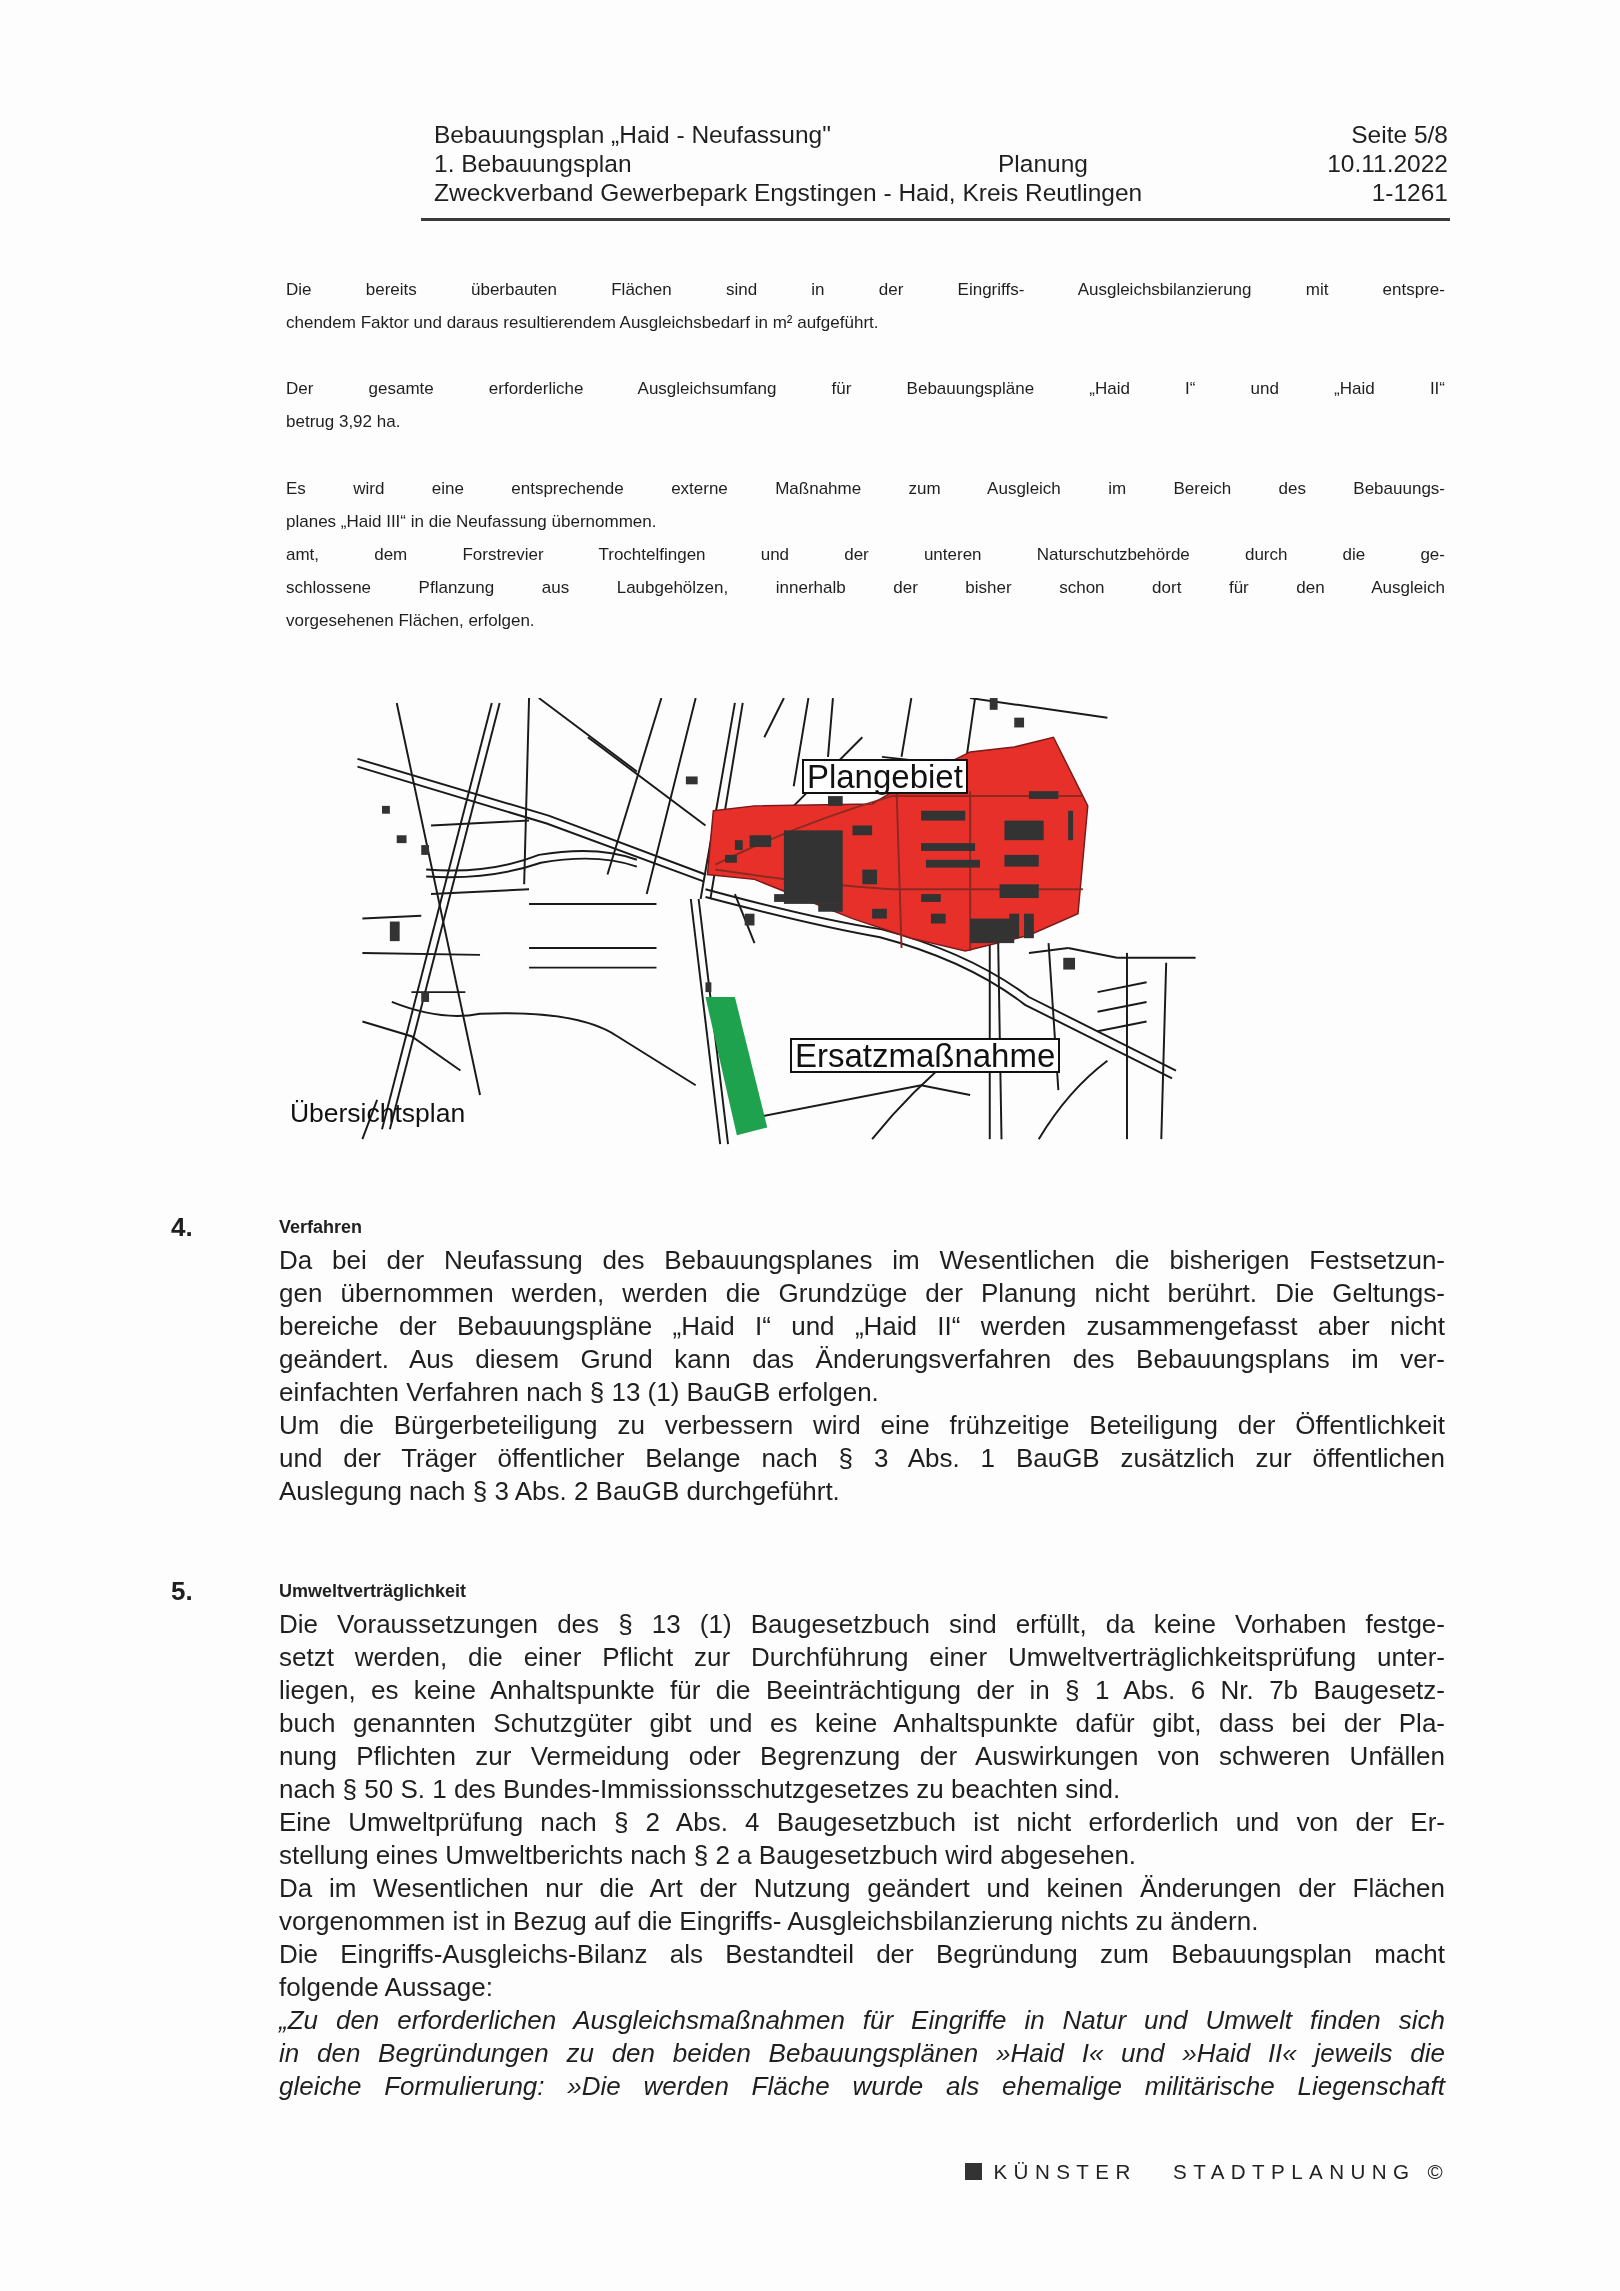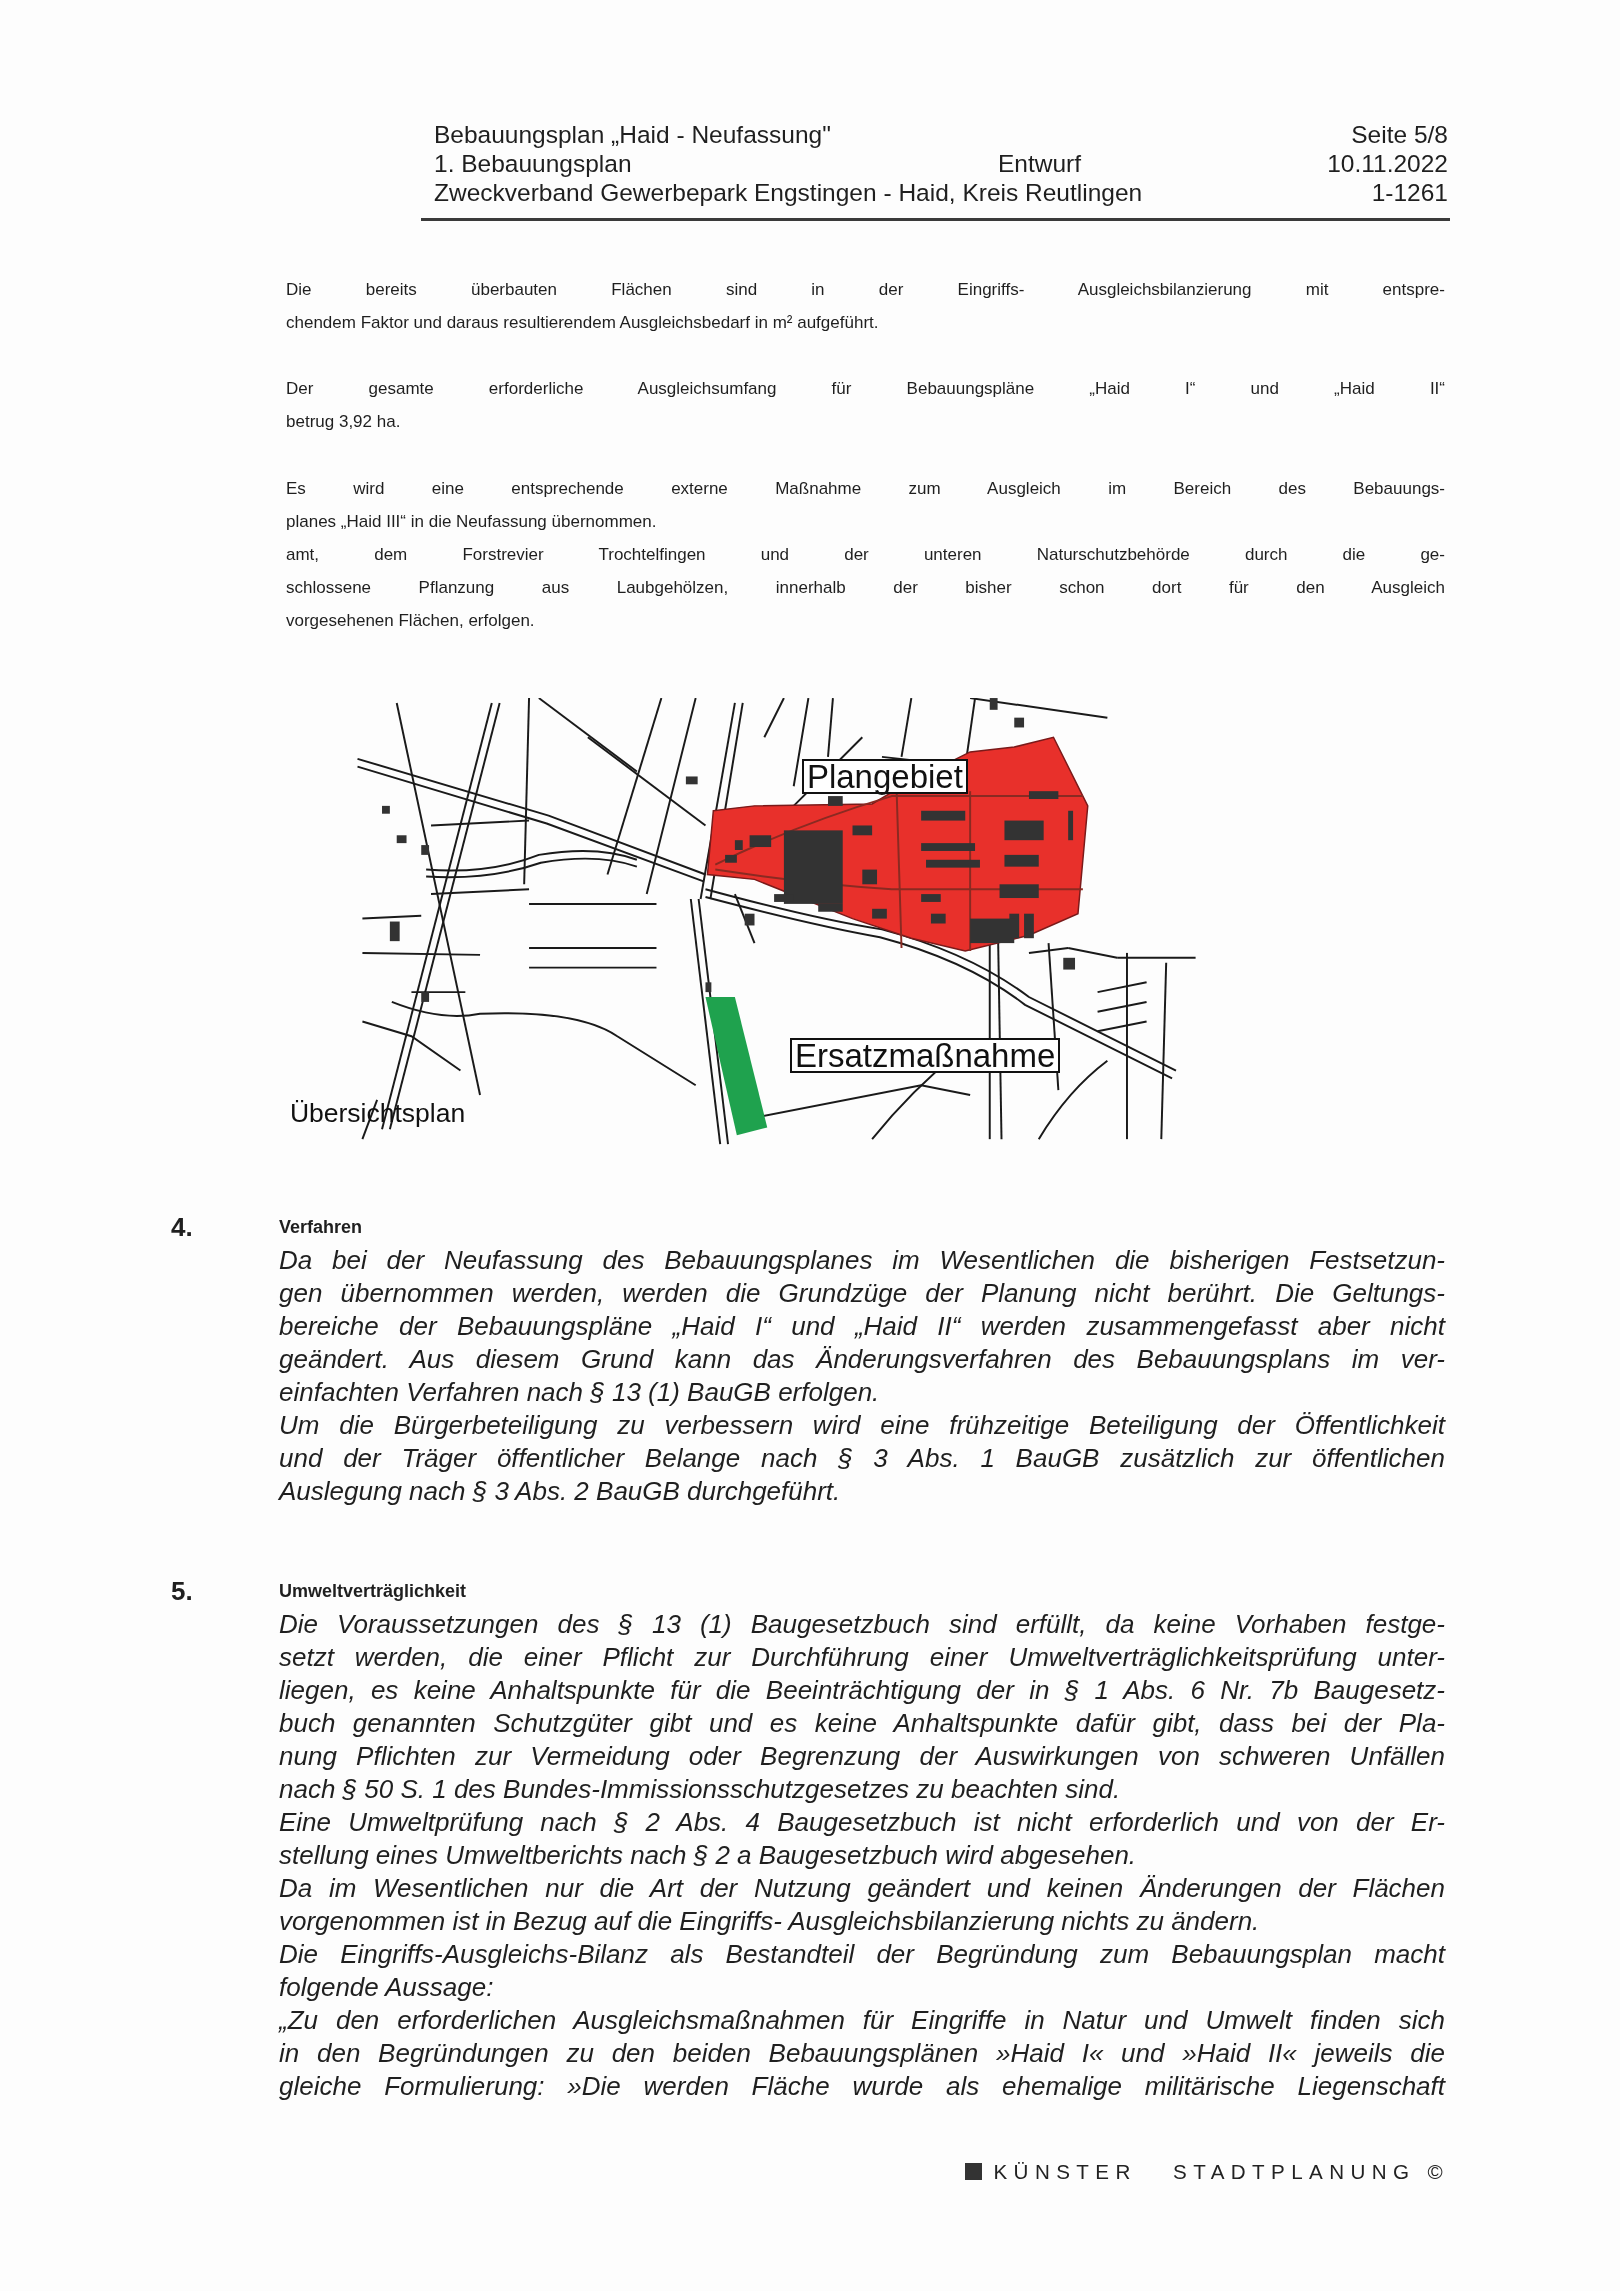--- a/index.html
+++ b/index.html
@@ -49,7 +49,7 @@
     </div>
     <div class="hrow">
       <span class="l">1. Bebauungsplan</span>
-      <span class="c">Entwurf</span>
+      <span class="c">Planung</span>
       <span class="r">10.11.2022</span>
     </div>
     <div class="hrow">

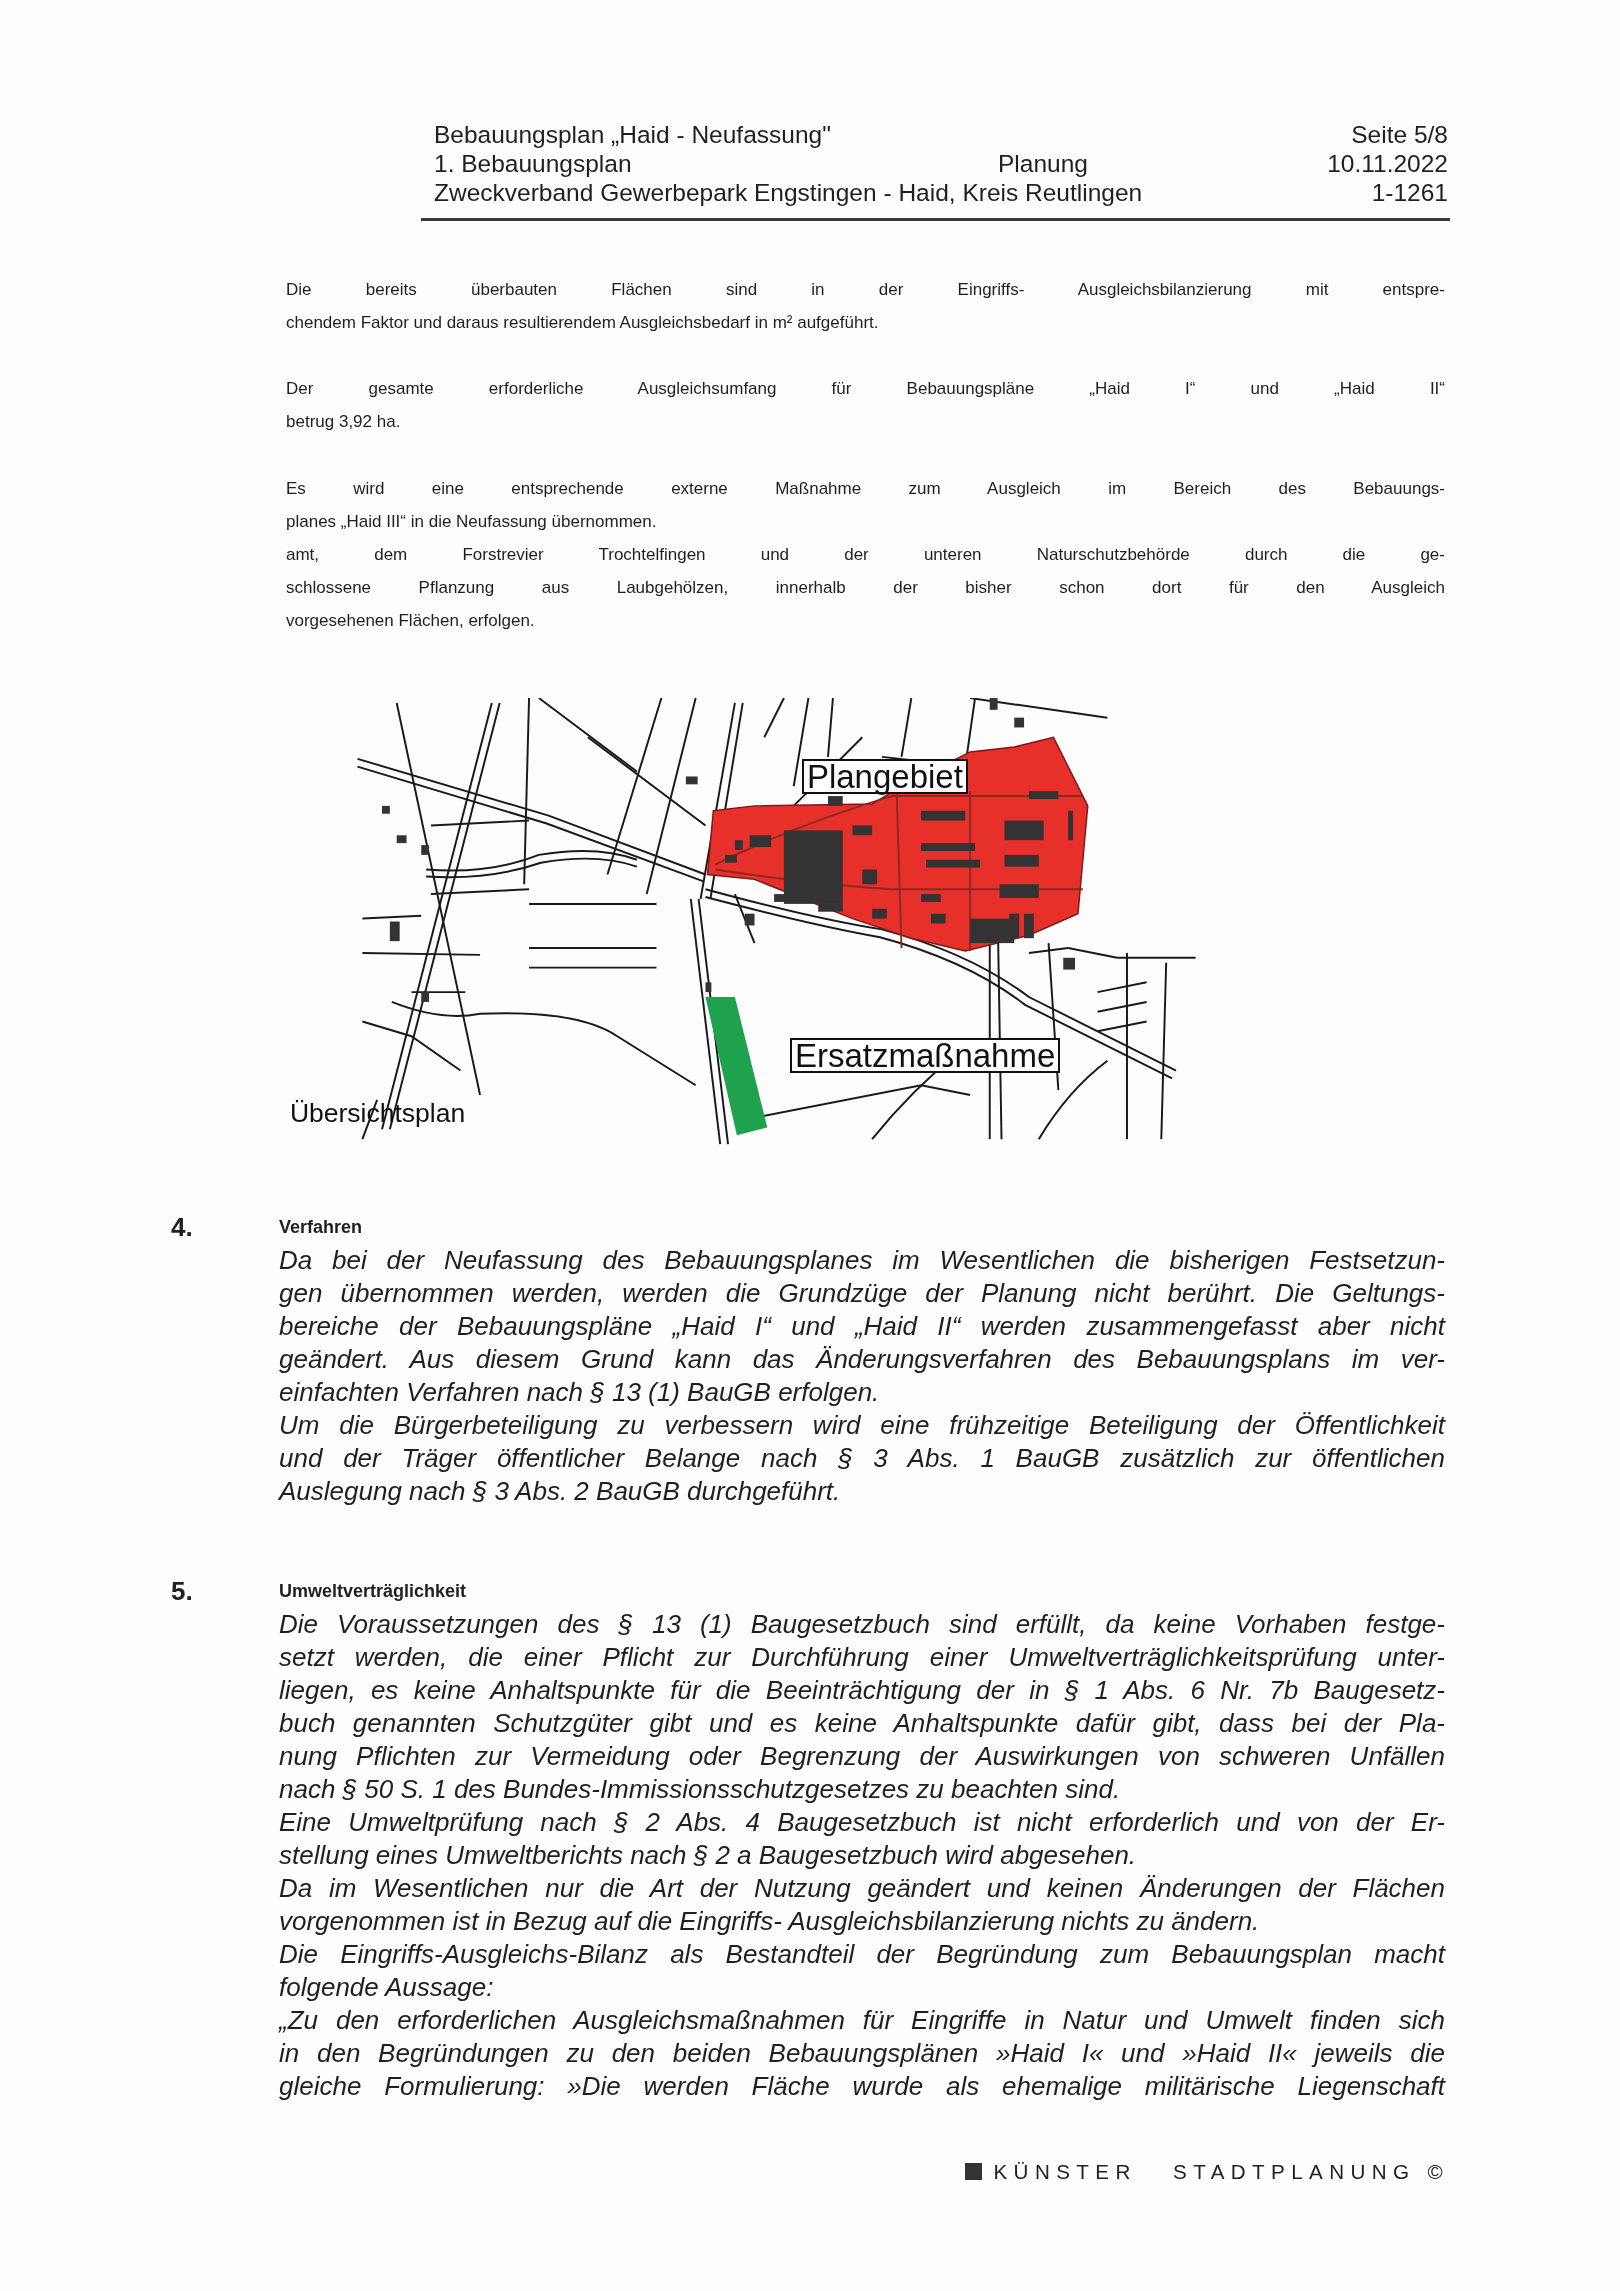--- a/index.html
+++ b/index.html
@@ -24,7 +24,7 @@
   .sec .num { position: absolute; left: 0; top: 0; font-weight: bold; font-size: 26px; line-height: 33px; }
   .sec .title { position: absolute; left: 108px; top: 0; font-weight: bold; font-size: 18px; line-height: 33px; }
   .sec .body { position: absolute; left: 108px; top: 33px; width: 1166px; font-size: 26px; line-height: 33px; }
-  .sec .body .line { display: block; white-space: nowrap; font-style: italic; }
+  .sec .body .line { display: block; white-space: nowrap; }
   .italic { font-style: italic; }
 
   

